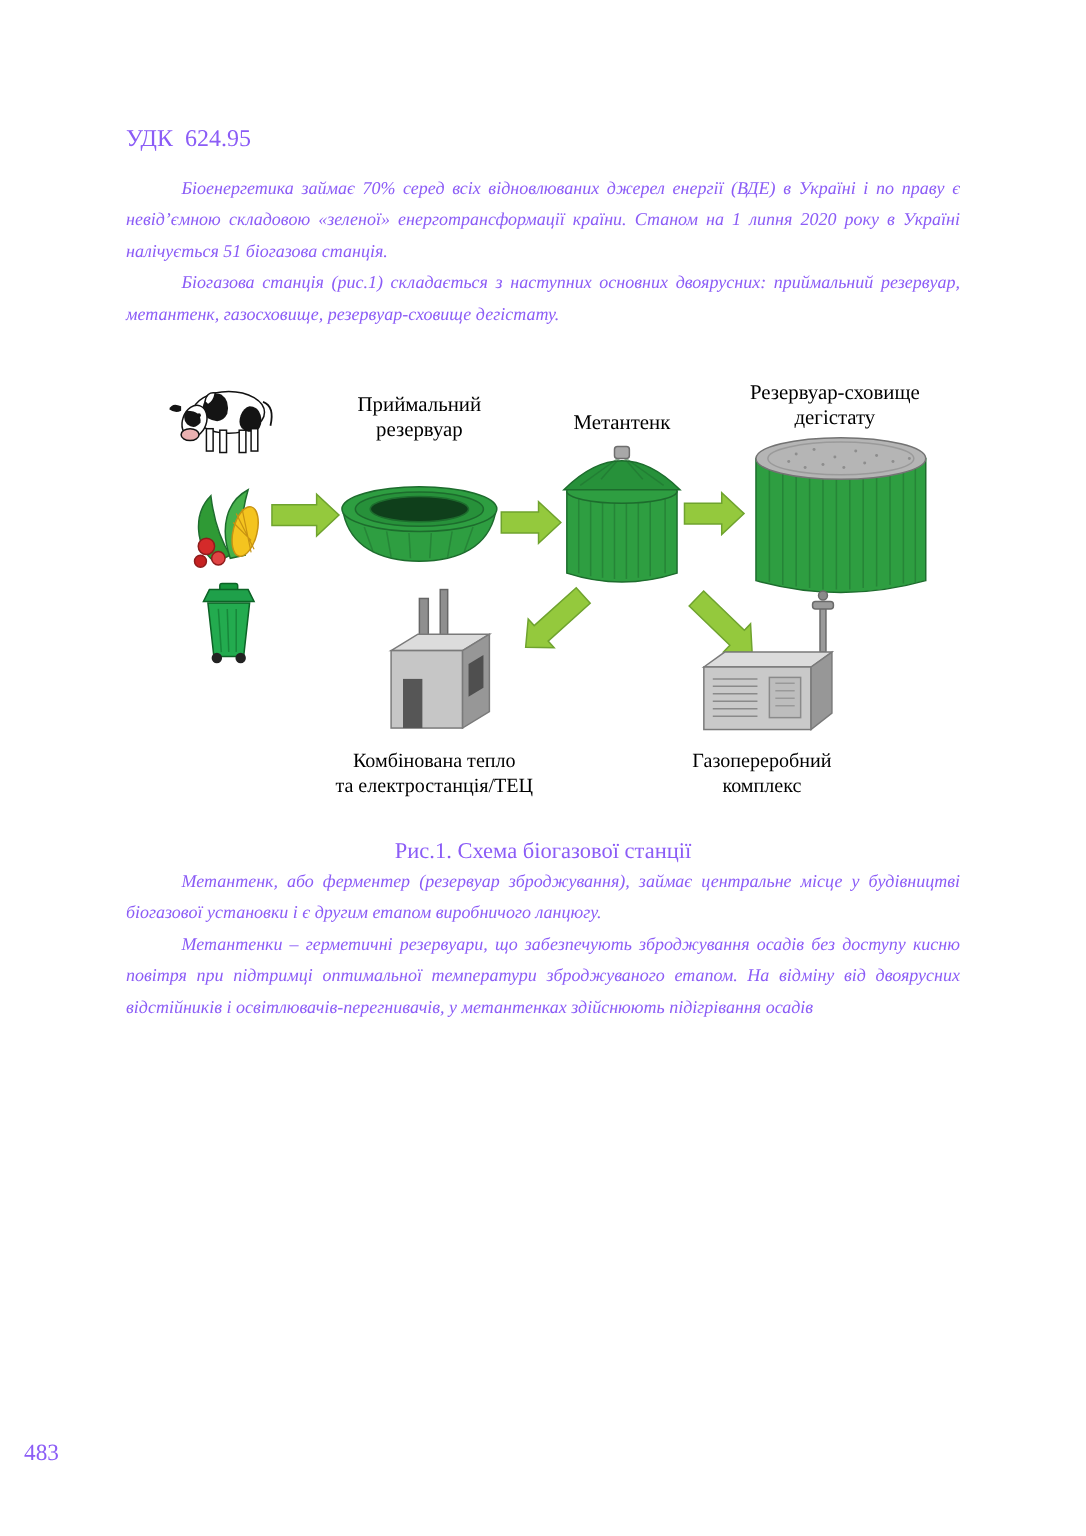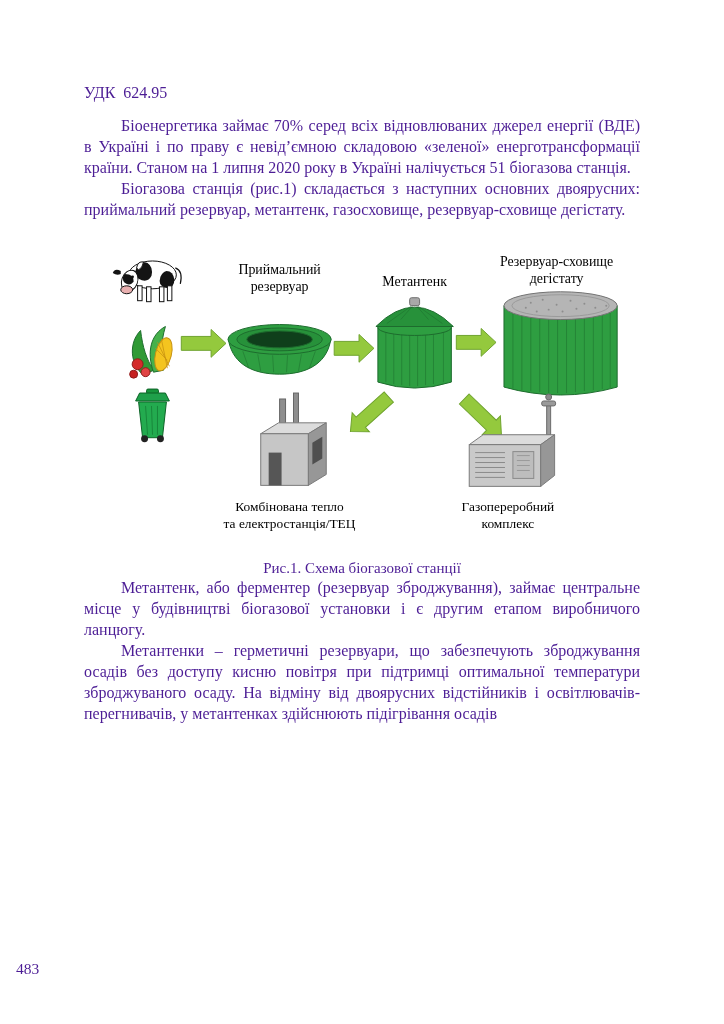--- a/index.html
+++ b/index.html
@@ -5,7 +5,7 @@
   html, body { margin: 0; padding: 0; background: #ffffff; }
   .page {
     width: 724px; height: 1024px; position: relative; margin: 0 auto;
-    background: #ffffff; color: #4c1d95;
+    background: #ffffff; color: #8b5cf6;
     font-family: "Liberation Serif", serif; overflow: hidden;
   }
   .content { padding: 84px 84px 0 84px; }

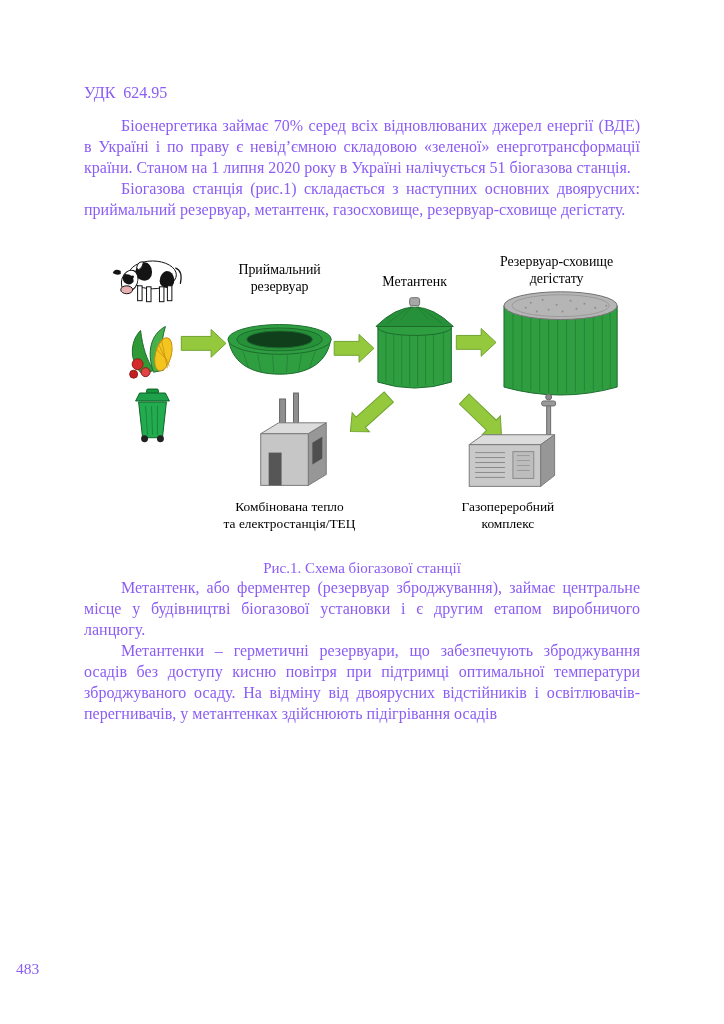--- a/index.html
+++ b/index.html
@@ -17,7 +17,7 @@
     margin: 22px auto 0; max-width: 520px; text-align: center;
     font-weight: bold; font-size: 16.5px; line-height: 22px;
   }
-  .para { font-size: 16px; line-height: 21px; text-align: justify; text-indent: 37px; margin: 0; }
+  .para { font-size: 12px; line-height: 21px; text-align: justify; text-indent: 37px; margin: 0; font-style: italic; }
   .para--first { margin-top: 13px; }
   .para--after-caption { }
   .figure { margin-top: 28px; text-align: center; }

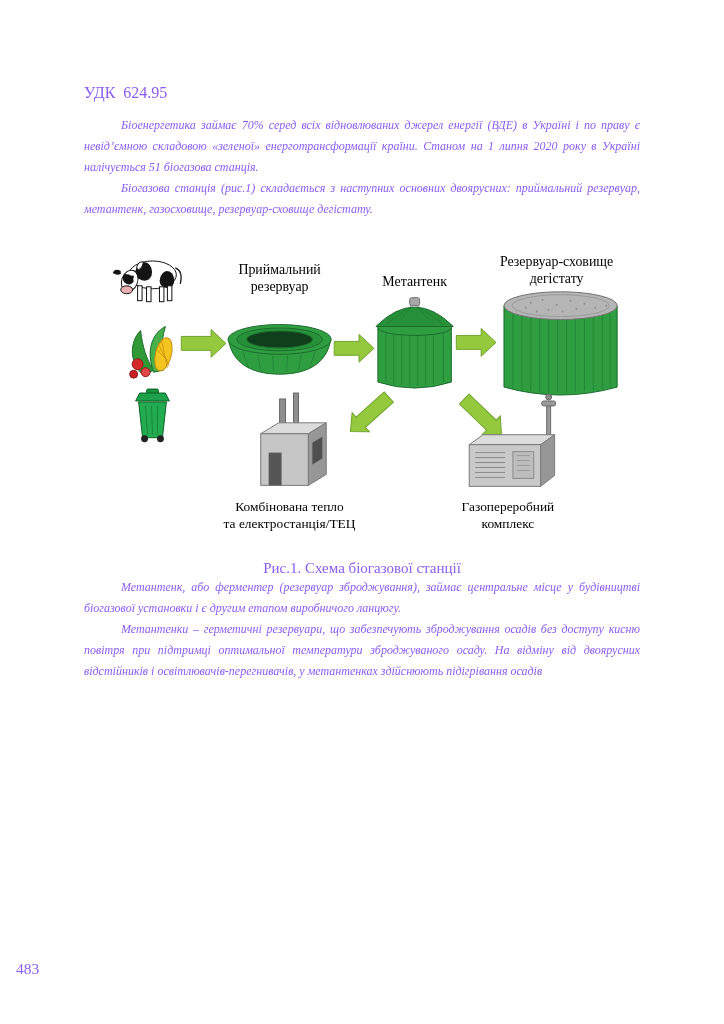--- a/index.html
+++ b/index.html
@@ -166,7 +166,7 @@
     <div class="fig-caption">Рис.1. Схема біогазової станції</div>
 
     <p class="para para--after-caption">Метантенк, або ферментер (резервуар зброджування), займає центральне місце у будівництві біогазової установки і є другим етапом виробничого ланцюгу.</p>
-    <p class="para">Метантенки – герметичні резервуари, що забезпечують зброджування осадів без доступу кисню повітря при підтримці оптимальної температури зброджуваного осаду. На відміну від двоярусних відстійників і освітлювачів-перегнивачів, у метантенках здійснюють підігрівання осадів</p>
+    <p class="para">Метантенки – герметичні резервуари, що забезпечують зброджування осадів без доступу кисню повітря при підтримці оптимальної температури зброджуваного етапом. На відміну від двоярусних відстійників і освітлювачів-перегнивачів, у метантенках здійснюють підігрівання осадів</p>
   </div>
 
   <div class="page-number">483</div>

